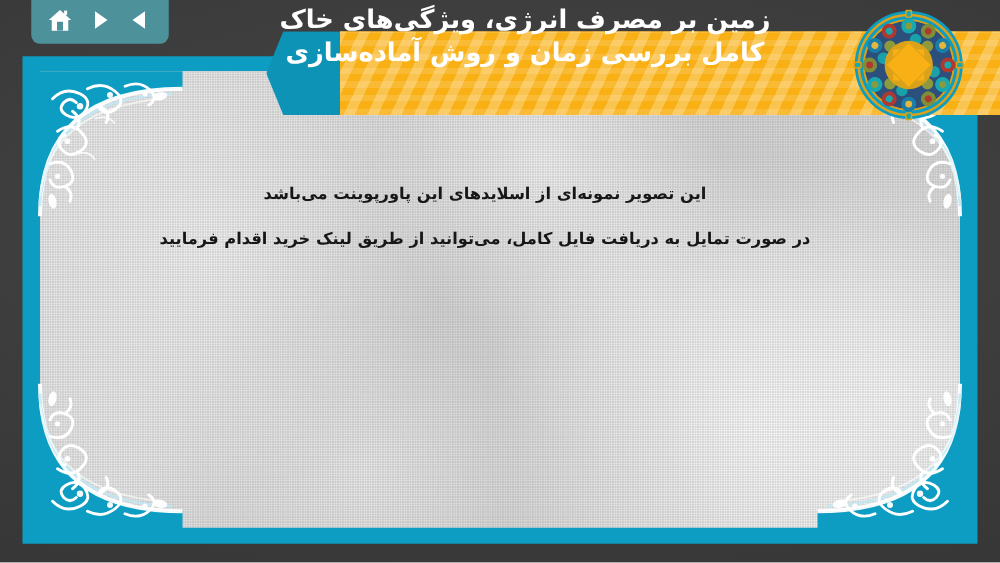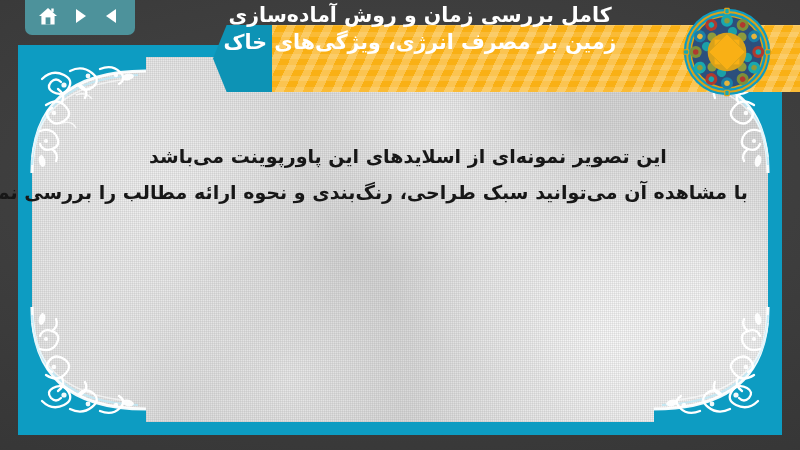--- a/index.html
+++ b/index.html
@@ -240,8 +240,8 @@
   </div>
 
   <div id="title">
+    <div class="tline">زمین بر مصرف انرژی، ویژگی‌های خاک</div>
     <div class="tline">کامل بررسی زمان و روش آماده‌سازی</div>
-    <div class="tline">زمین بر مصرف انرژی، ویژگی‌های خاک</div>
   </div>
 
   <div id="frame">

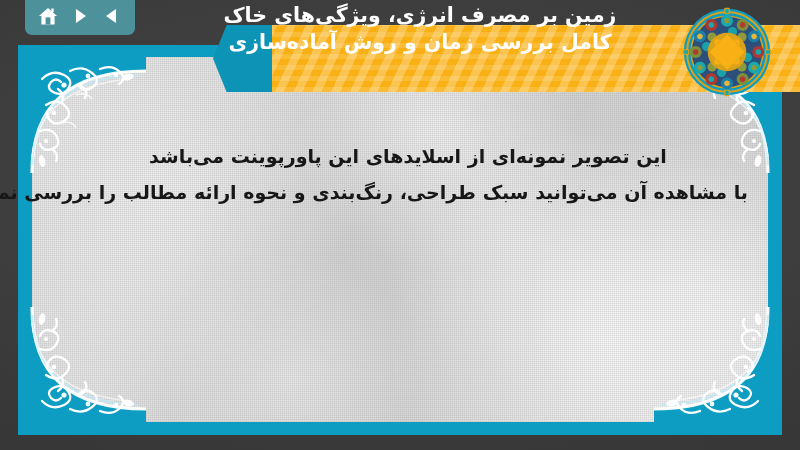--- a/index.html
+++ b/index.html
@@ -187,14 +187,14 @@
   
   #body-text {
     position: absolute;
-    left: 68px;
+    left: 48px;
     top: 138px;
     width: 680px;
     z-index: 20;
     direction: rtl;
     text-align: center;
     color: #171717;
-    font-size: 19px;
+    font-size: 13px;
     line-height: 36px;
     font-weight: 700;
   }

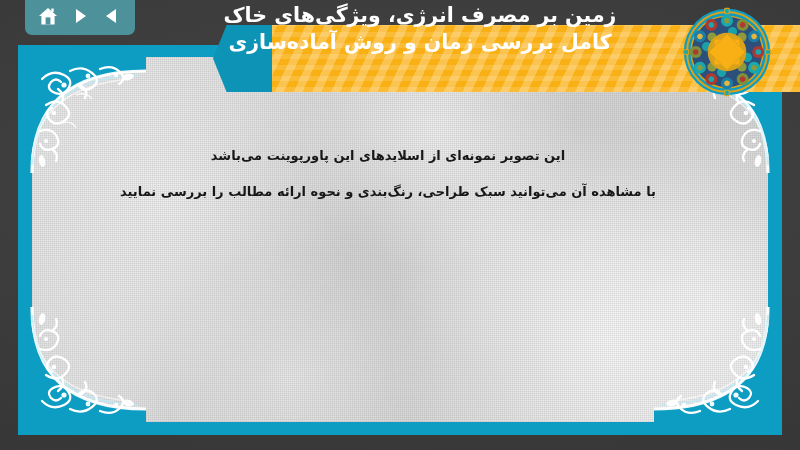--- a/index.html
+++ b/index.html
@@ -377,6 +377,7 @@
   <div id="body-text">
     <div class="bline">این تصویر نمونه‌ای از اسلایدهای این پاورپوینت می‌باشد</div>
     <div class="bline">با مشاهده آن می‌توانید سبک طراحی، رنگ‌بندی و نحوه ارائه مطالب را بررسی نمایید</div>
+    <div class="bline">در صورت تمایل به دریافت فایل کامل، می‌توانید از طریق لینک خرید اقدام فرمایید</div>
   </div>
 
   <svg id="medallion" viewBox="0 0 100 100">

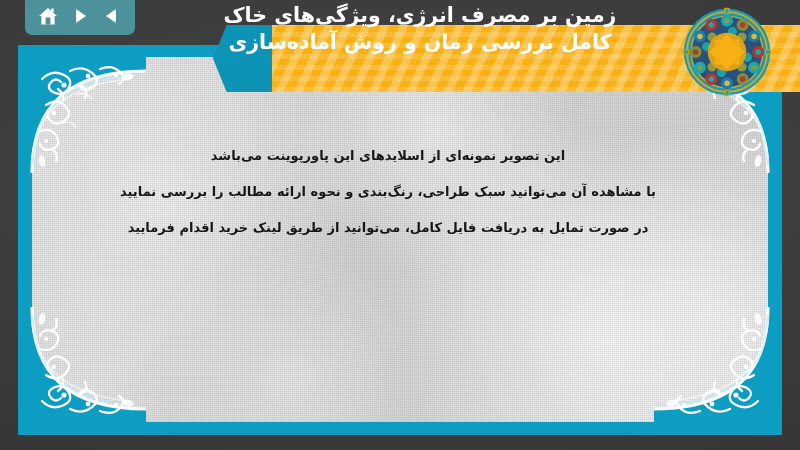--- a/index.html
+++ b/index.html
@@ -376,7 +376,6 @@
 
   <div id="body-text">
     <div class="bline">این تصویر نمونه‌ای از اسلایدهای این پاورپوینت می‌باشد</div>
-    <div class="bline">با مشاهده آن می‌توانید سبک طراحی، رنگ‌بندی و نحوه ارائه مطالب را بررسی نمایید</div>
     <div class="bline">در صورت تمایل به دریافت فایل کامل، می‌توانید از طریق لینک خرید اقدام فرمایید</div>
   </div>
 

